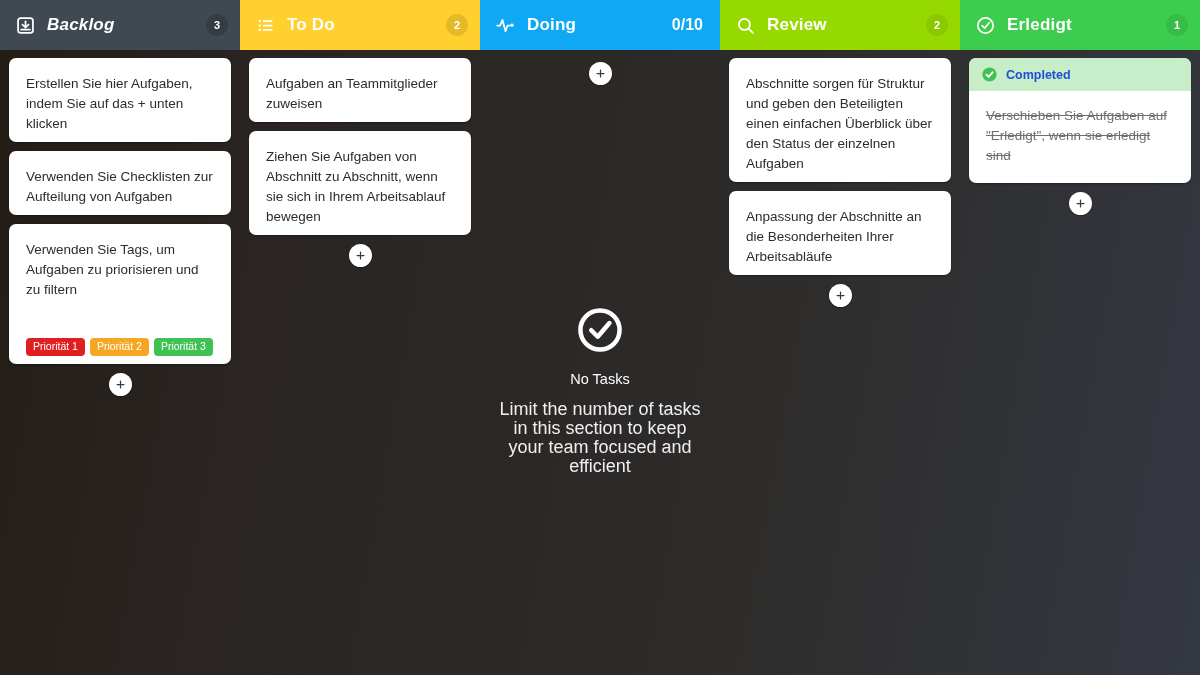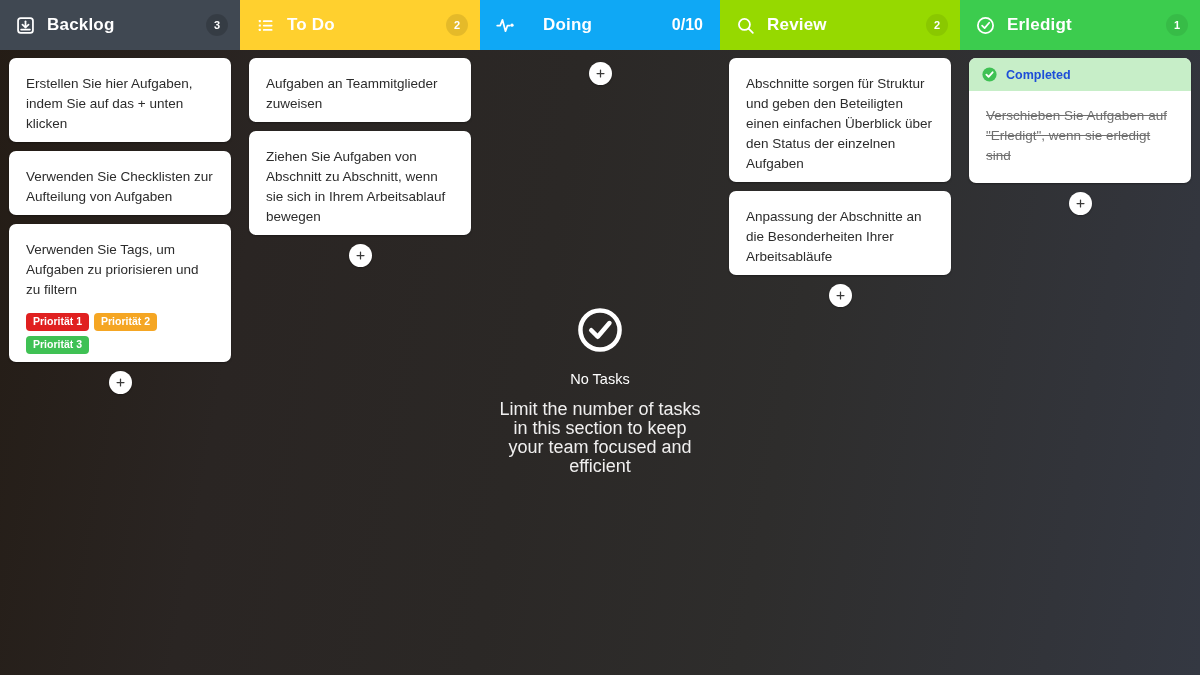--- a/index.html
+++ b/index.html
@@ -198,7 +198,7 @@
             <line x1="7" y1="16.6" x2="17" y2="16.6"></line>
           </svg>
         </span>
-        <span class="col-title" style="color: rgb(255, 255, 255);">Backlog</span>
+        <span class="col-title" style="color: rgb(255, 255, 255); font-style: italic;">Backlog</span>
         <span class="col-badge" style="background: rgba(0, 0, 0, 0.16); color: rgb(255, 255, 255);">3</span>
       </div>
       <div class="col-body">

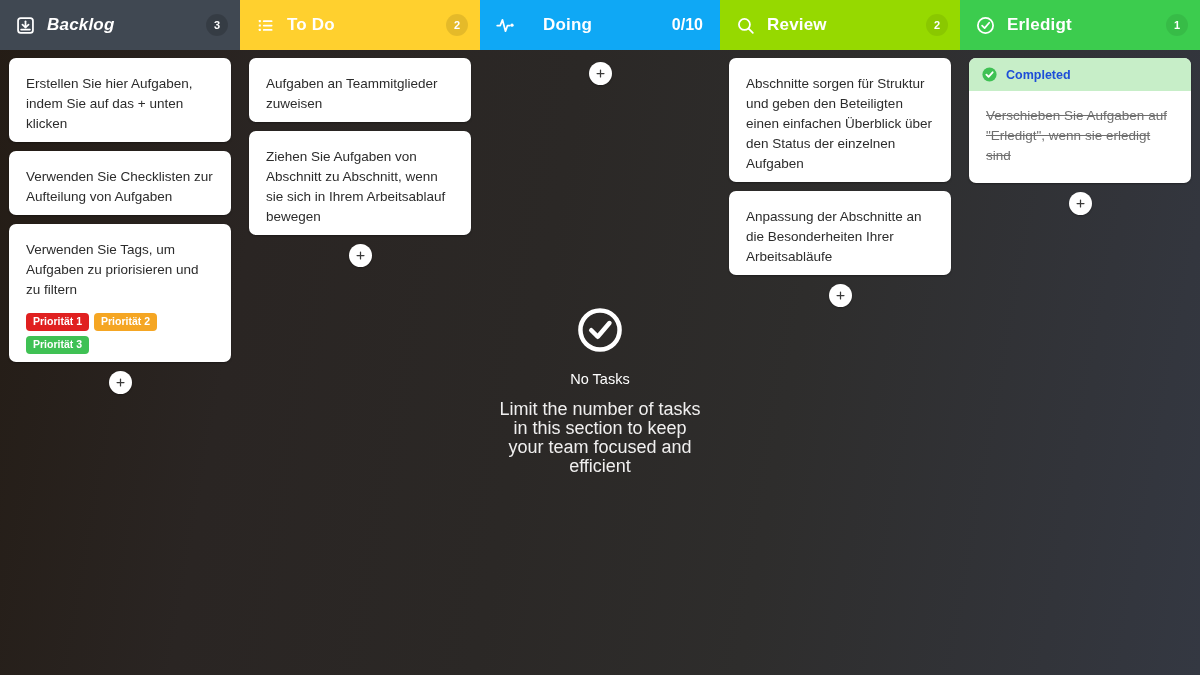--- a/index.html
+++ b/index.html
@@ -259,7 +259,7 @@
       </div>
     </div>
     <div class="column">
-      <div class="col-header" style="background: rgb(15, 168, 245); gap: 16px;">
+      <div class="col-header" style="background: rgb(15, 168, 245);">
         <span class="col-icon">
           <svg viewBox="0 0 24 24" width="21" height="21" fill="none" stroke="#ffffff" stroke-width="2" stroke-linecap="round" stroke-linejoin="round">
             <polyline points="2.5 12 6 12 8.5 5.5 12 18.5 14.3 12 16.6 12"></polyline>

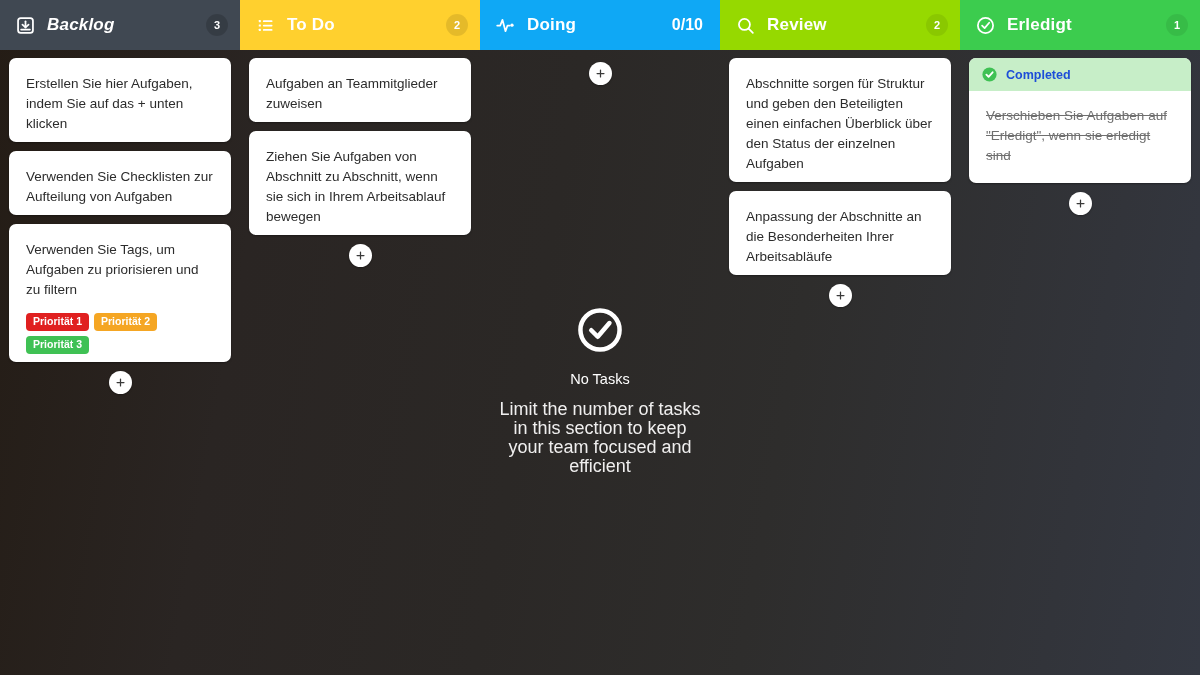--- a/index.html
+++ b/index.html
@@ -135,12 +135,13 @@
   }
   .tag {
     font-size: 10.5px;
-    font-weight: bold;
+    font-weight: normal;
     color: #ffffff;
     border-radius: 4px;
     padding: 3px 7px 4px 7px;
     line-height: 11px;
     white-space: nowrap;
+    margin-top: 25px;
   }
 
   

